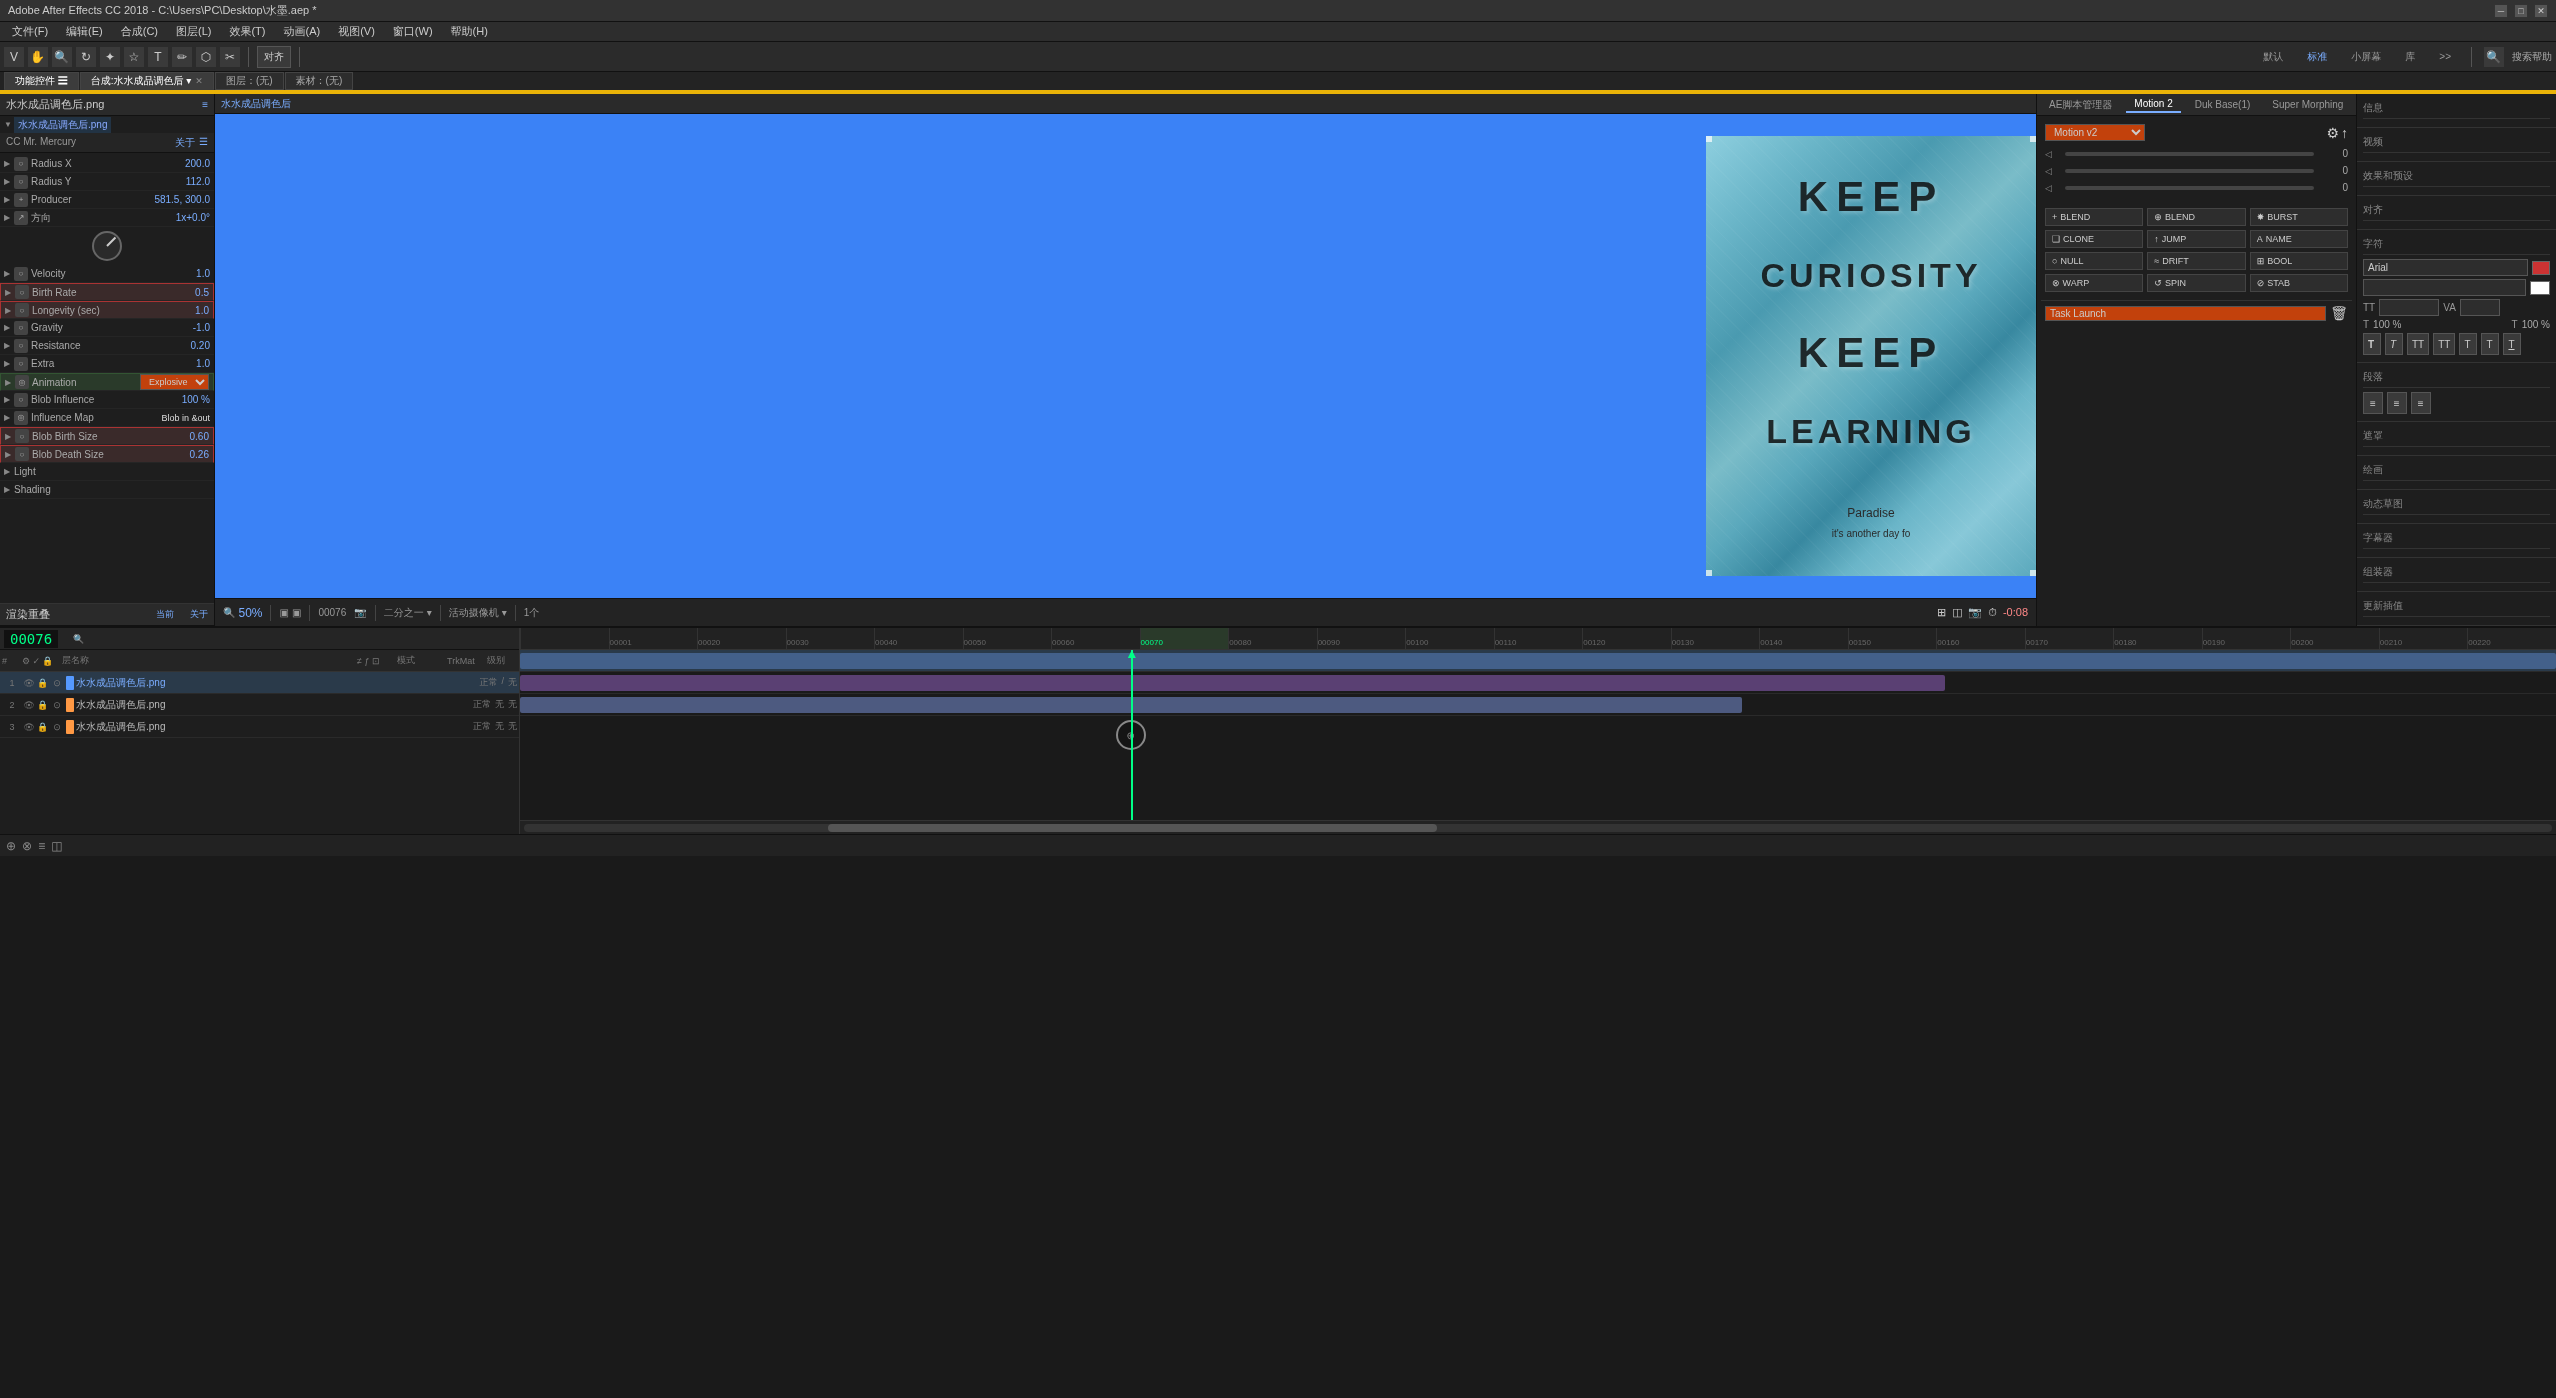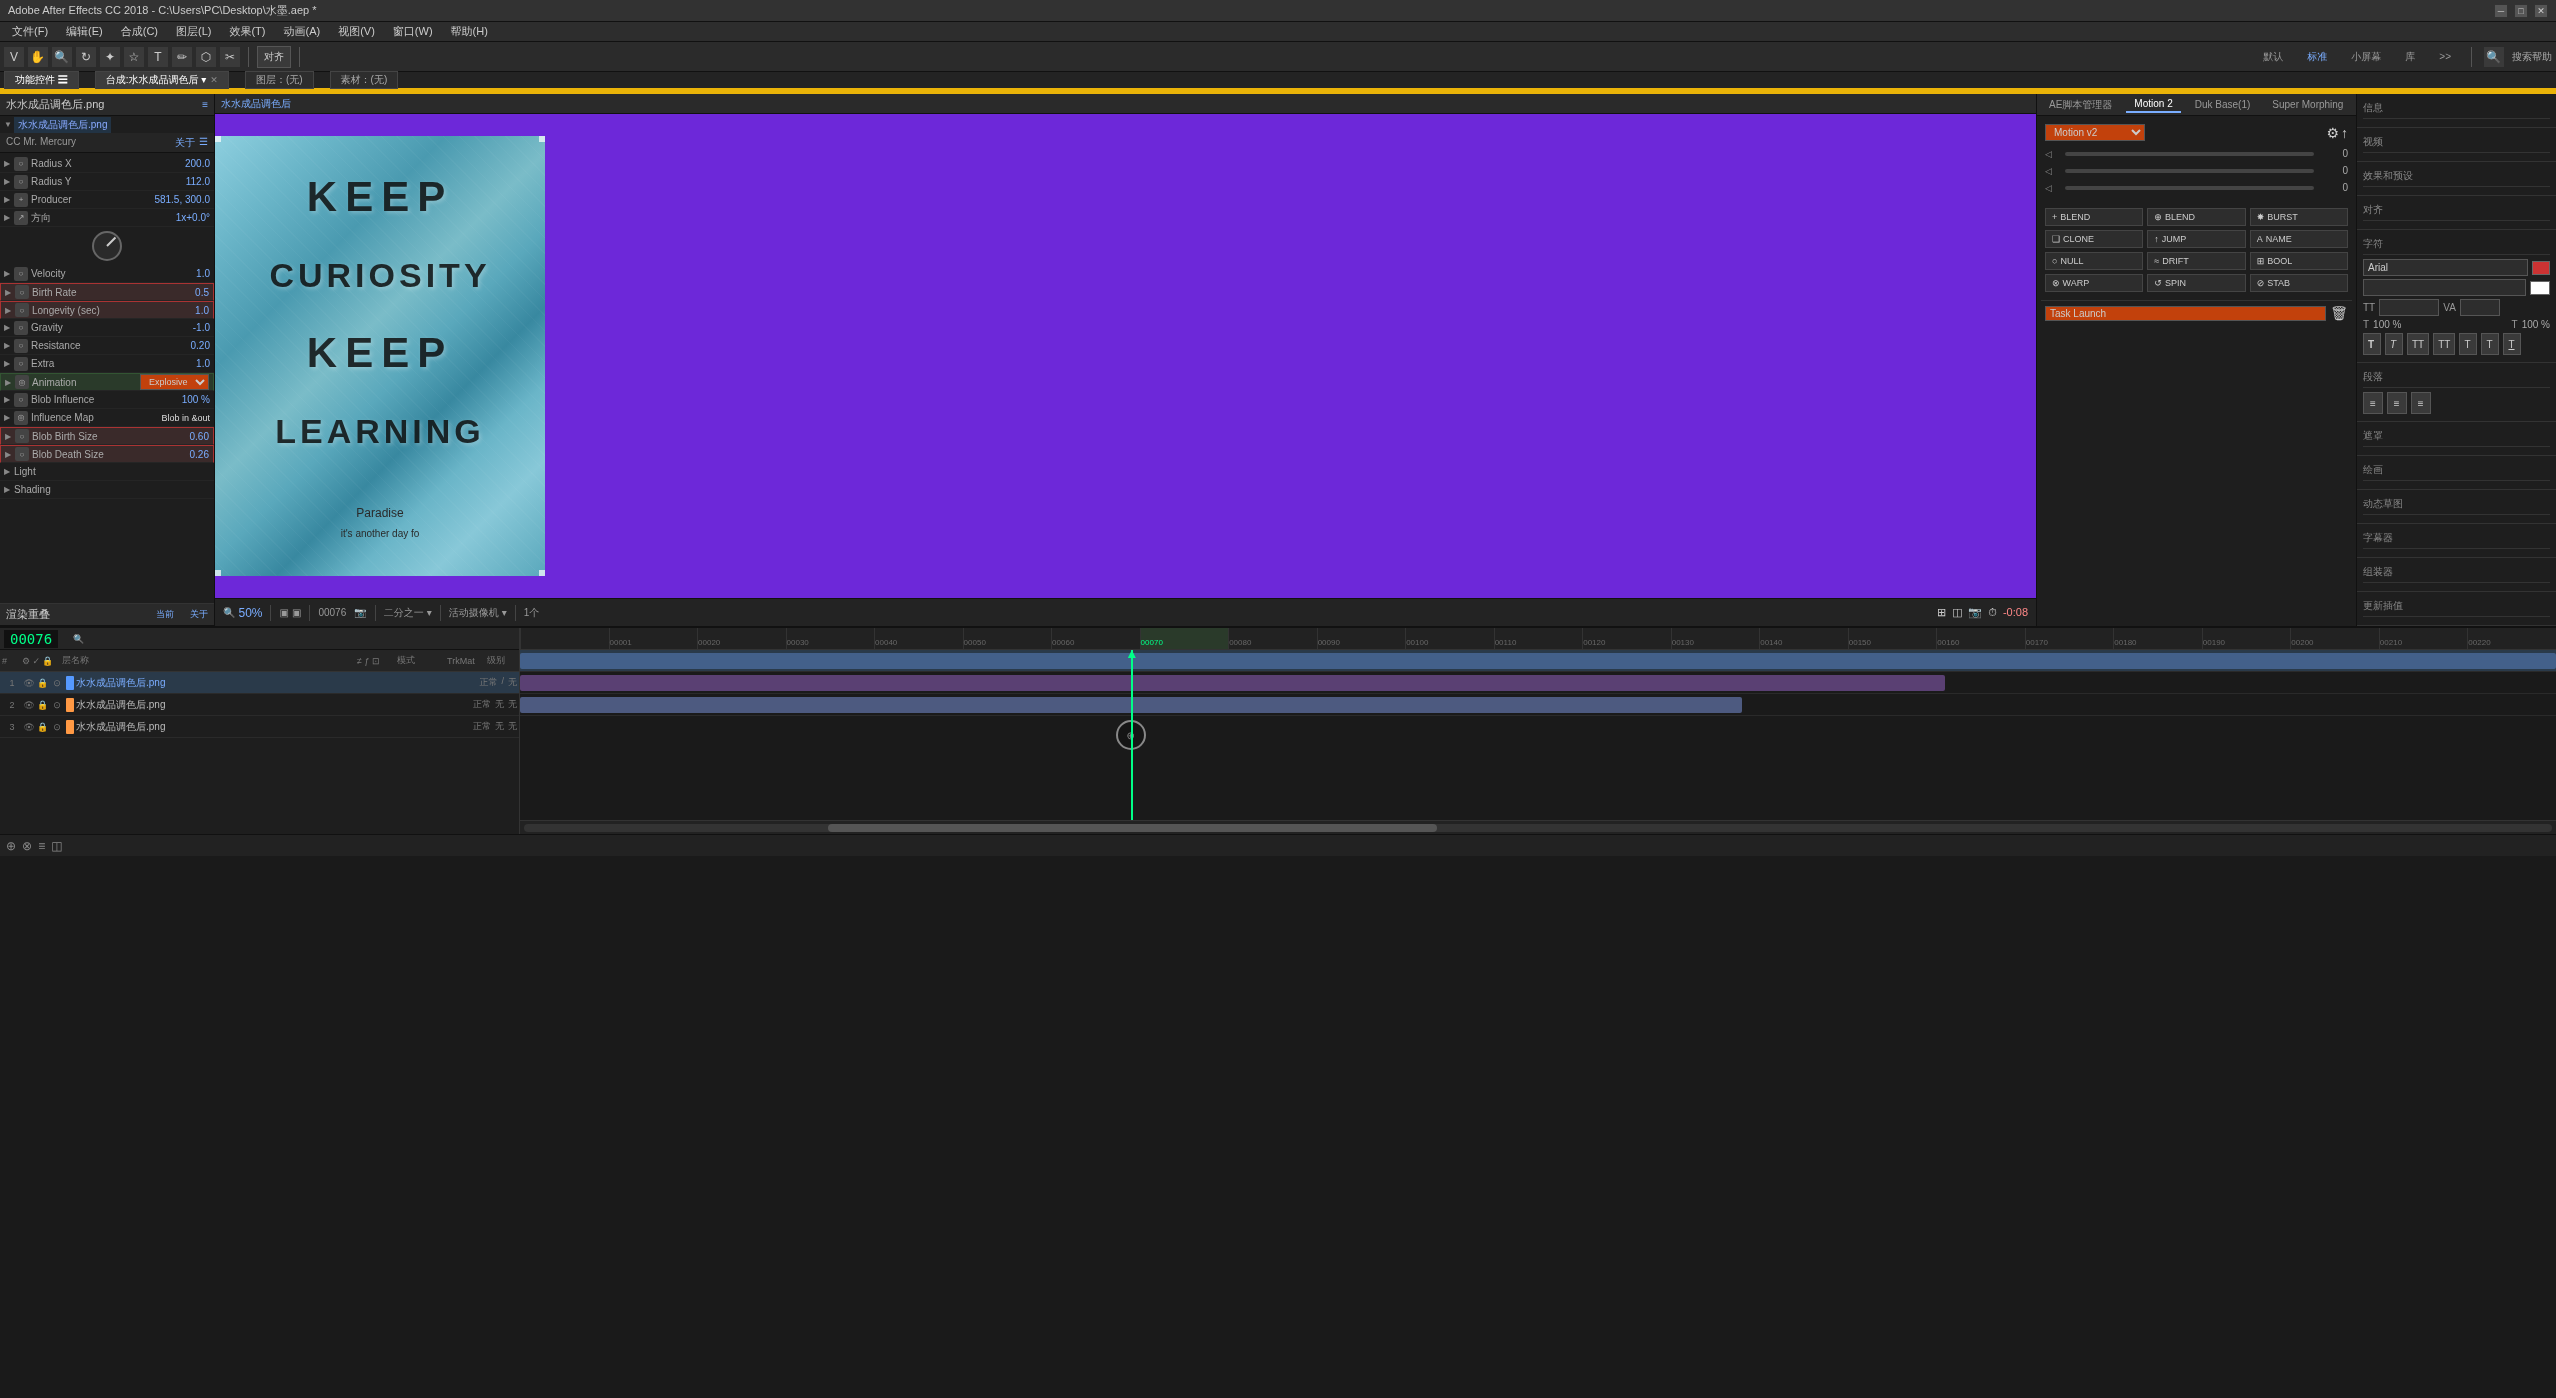--- a/index.html
+++ b/index.html
@@ -94,8 +94,8 @@
       display: flex;
       align-items: center;
       padding: 0 4px;
-      border-bottom: 6px solid #eab308;
-      gap: 16px;
+      border-bottom: 4px solid #eab308;
+      gap: 1px;
     }
     .tab {
       background: #2d2d2d;

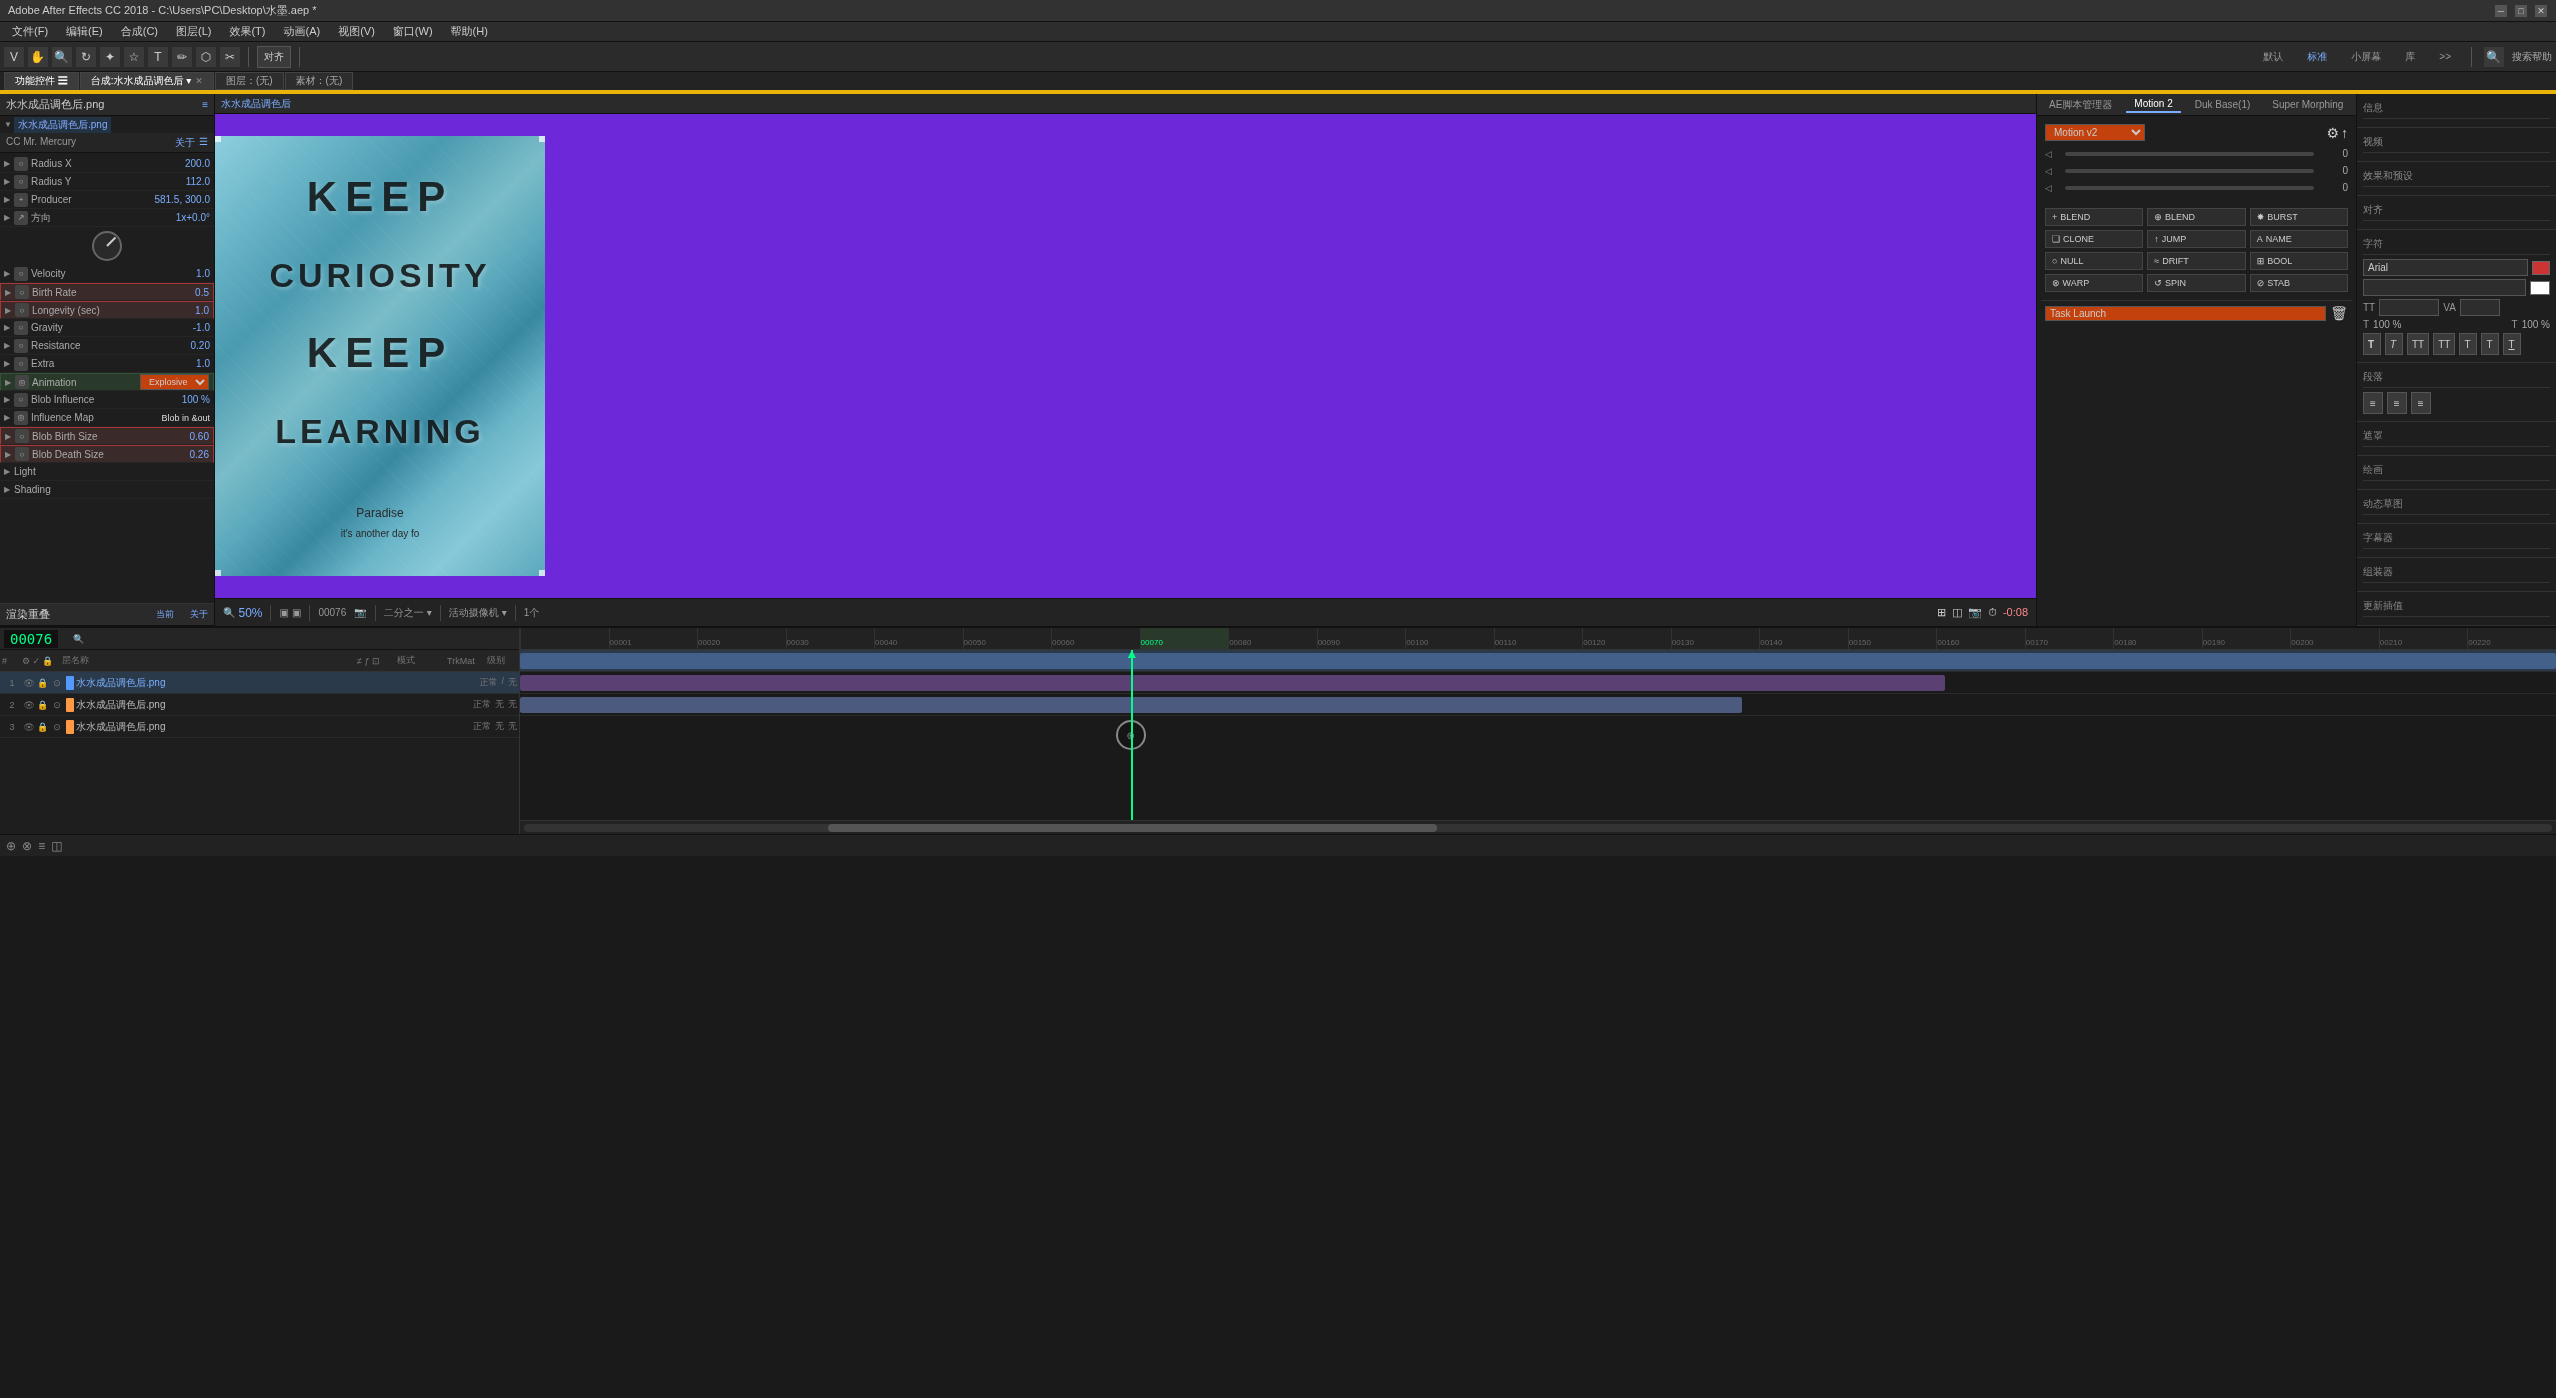--- a/index.html
+++ b/index.html
@@ -170,10 +170,10 @@
     }
     .preview-area {
       flex: 1;
-      background: #6d28d9;
-      display: flex;
-      align-items: center;
-      justify-content: flex-start;
+      background: #3b82f6;
+      display: flex;
+      align-items: center;
+      justify-content: flex-end;
       position: relative;
       overflow: hidden;
     }

